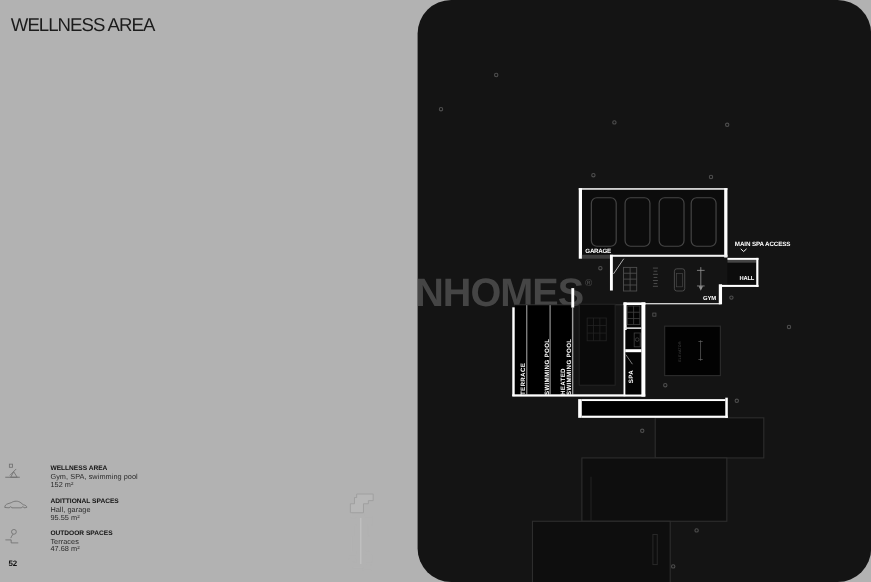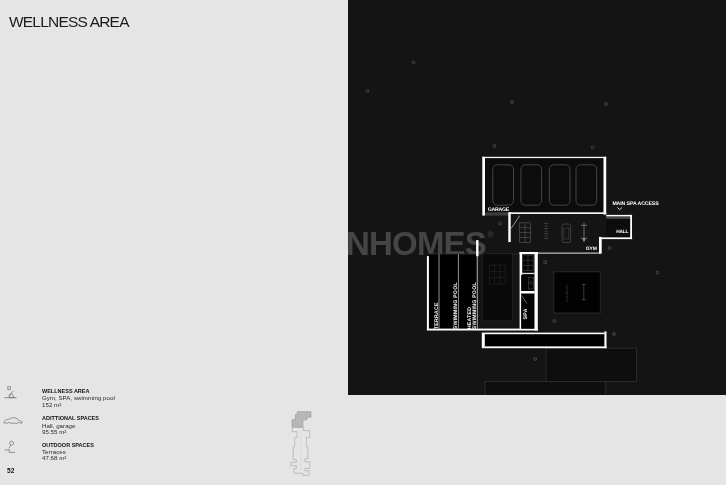--- a/index.html
+++ b/index.html
@@ -5,7 +5,7 @@
   html,body{margin:0;padding:0;}
   body{width:726px;height:485px;background:#fff;font-family:"Liberation Sans",sans-serif;overflow:hidden;-webkit-font-smoothing:antialiased;}
   text{font-family:"Liberation Sans",sans-serif;text-rendering:geometricPrecision;}
-  .page{position:relative;width:726px;height:485px;background:#e5e5e5;overflow:hidden;filter:grayscale(1);}
+  .page{position:relative;width:726px;height:485px;background:#eab308;overflow:hidden;filter:grayscale(1);}
   .abs{position:absolute;}
 </style>
 </head>

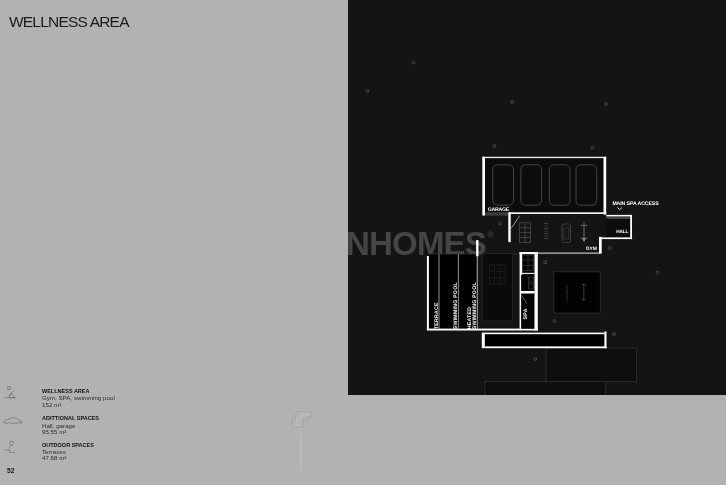--- a/index.html
+++ b/index.html
@@ -59,7 +59,7 @@
     <line x1="16.7" y1="26.6" x2="16.7" y2="65" stroke="#d4d4d4" stroke-width="0.5"></line>
   </svg>
 
-  <div class="abs" style="left:347.5px;top:0;width:378.5px;height:395px;background:#141414;overflow:hidden;">
+  <div class="abs" style="left:347.5px;top:0;width:378.5px;height:485px;background:#141414;overflow:hidden;border-radius:28px;">
 
     <div class="abs" style="left:-1.5px;top:226.6px;font-size:33px;line-height:33px;font-weight:bold;letter-spacing:-0.8px;color:#454545;">NHOMES</div>
 

